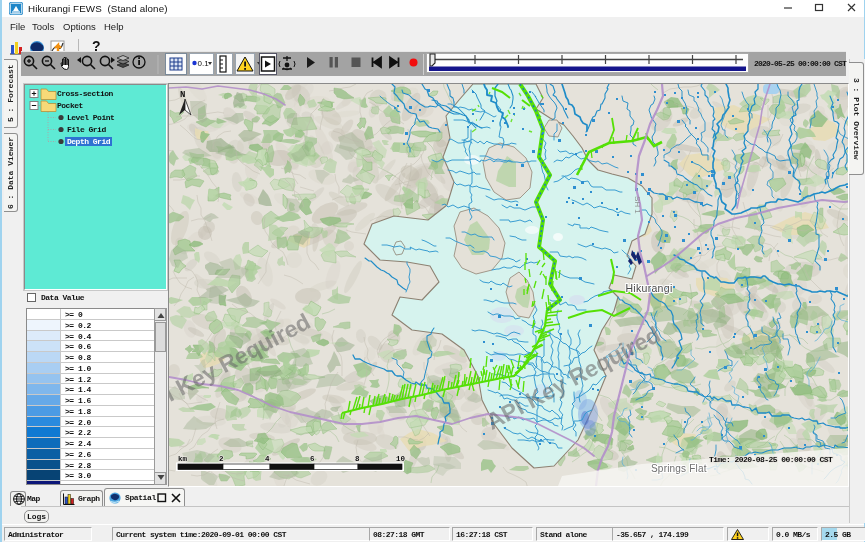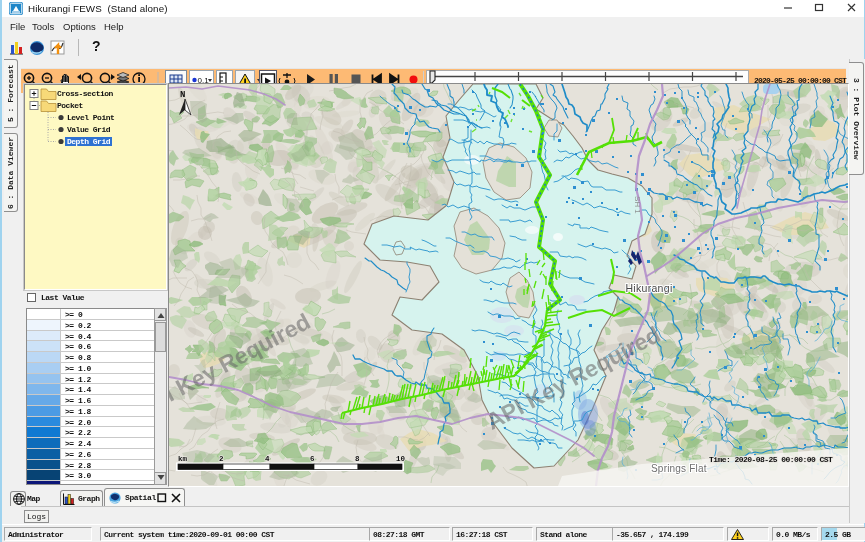--- a/index.html
+++ b/index.html
@@ -13,7 +13,7 @@
 #menu span{position:absolute;top:4px}
 
 #tb1{left:0;top:36px;right:0;height:23px;background:#f0f0f0}
-#tb2{left:19px;top:68px;right:18px;height:25px;background:#fdba74;border-top:1px solid #e6e6e6}
+#tb2{left:19px;top:51px;right:18px;height:25px;background:#a3a3a3;border-top:1px solid #e6e6e6}
 .vsep{position:absolute;width:1px;background:#b8b8b8;top:3px;bottom:3px}
 
 #lstrip{left:0;top:59px;width:19px;bottom:0;background:#f0f0f0}

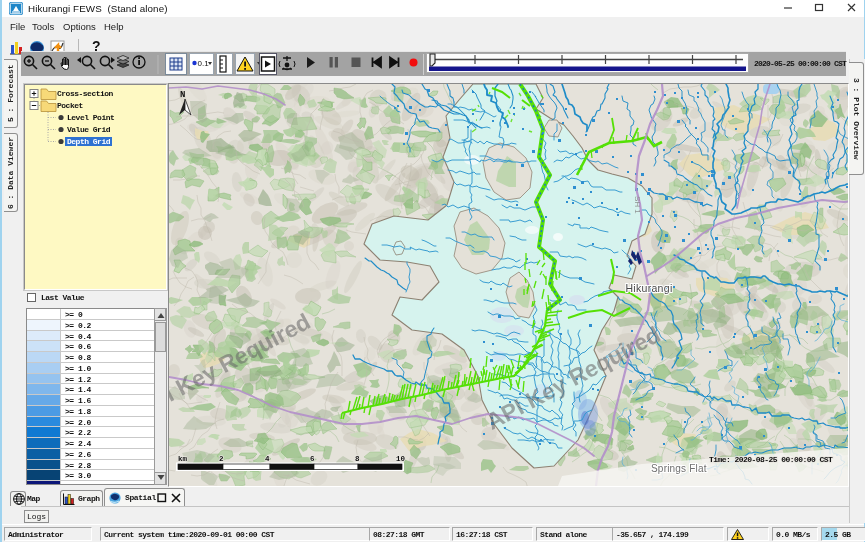--- a/index.html
+++ b/index.html
@@ -24,7 +24,7 @@
  font-family:"Liberation Mono",monospace;font-size:8px;font-weight:bold;color:#222;
  writing-mode:vertical-rl;text-align:center}
 
-#tree{left:22px;top:84px;width:143px;height:206px;background:#fef9c3;border:1px solid #8a8a8a;border-right-color:#fff;border-bottom-color:#fff;outline:1px solid #c8c8c8;outline-offset:0px;font-family:"Liberation Mono",monospace;font-size:8px;font-weight:bold;color:#111;letter-spacing:-0.5px}
+#tree{left:22px;top:84px;width:143px;height:206px;background:#5eead4;border:1px solid #8a8a8a;border-right-color:#fff;border-bottom-color:#fff;outline:1px solid #c8c8c8;outline-offset:0px;font-family:"Liberation Mono",monospace;font-size:8px;font-weight:bold;color:#111;letter-spacing:-0.5px}
 #legendp{left:22px;top:291px;width:143px;height:195px;background:#f0f0f0}
 #legendlist{position:absolute;left:2px;top:17px;width:139px;height:177px;background:#fff;border:1px solid #8a8a8a;overflow:hidden}
 .lrow{height:10.75px;border-bottom:1px solid #c9c9c9;position:relative}

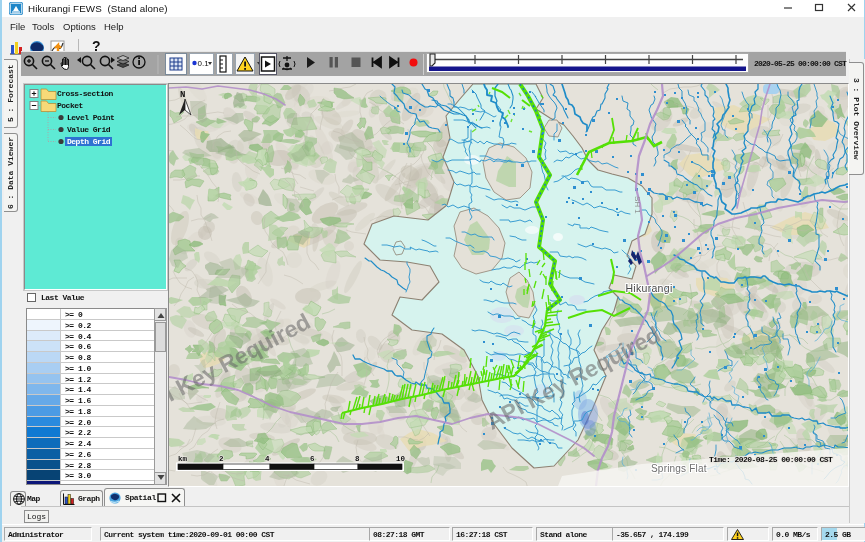--- a/index.html
+++ b/index.html
@@ -2107,7 +2107,7 @@
   <div class="abs" style="left:32px;top:4px">Cross-section</div>
   <div class="abs" style="left:32px;top:16px">Pocket</div>
   <div class="abs" style="left:42px;top:28px">Level Point</div>
-  <div class="abs" style="left:42px;top:40px">Value Grid</div>
+  <div class="abs" style="left:42px;top:40px">File Grid</div>
   <div class="abs" style="left:40px;top:52px;background:#2e72d2;color:#fff;padding:0 2px">Depth Grid</div>
 </div>
 

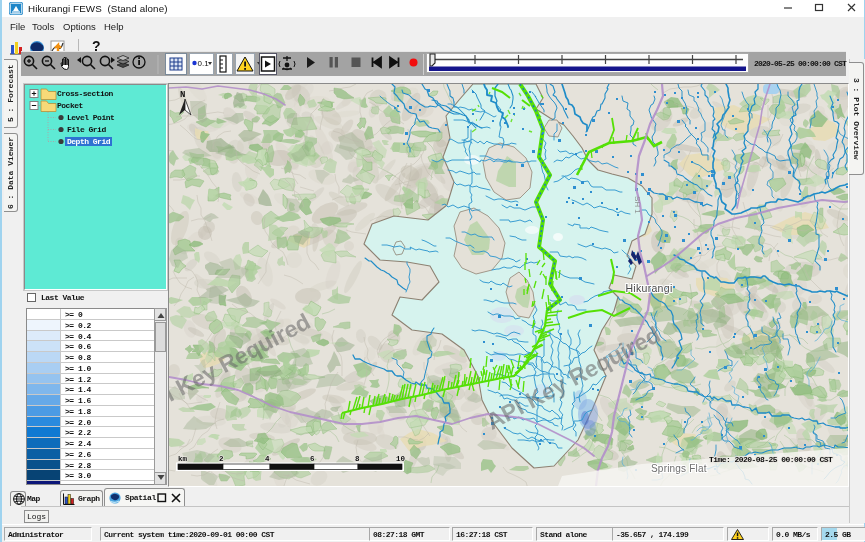--- a/index.html
+++ b/index.html
@@ -2113,7 +2113,7 @@
 
 <div class="abs" id="legendp">
   <div class="abs" style="left:3px;top:2px;width:9px;height:9px;background:#fff;border:1px solid #666"></div>
-  <div class="abs mono" style="left:17px;top:2px;font-size:8px;font-weight:bold;color:#111;letter-spacing:-0.5px">Last Value</div>
+  <div class="abs mono" style="left:17px;top:2px;font-size:8px;font-weight:bold;color:#111;letter-spacing:-0.5px">Data Value</div>
   <div id="legendlist">
         <div class="lrow">
           <div class="lsw" style="background:#ffffff"></div>

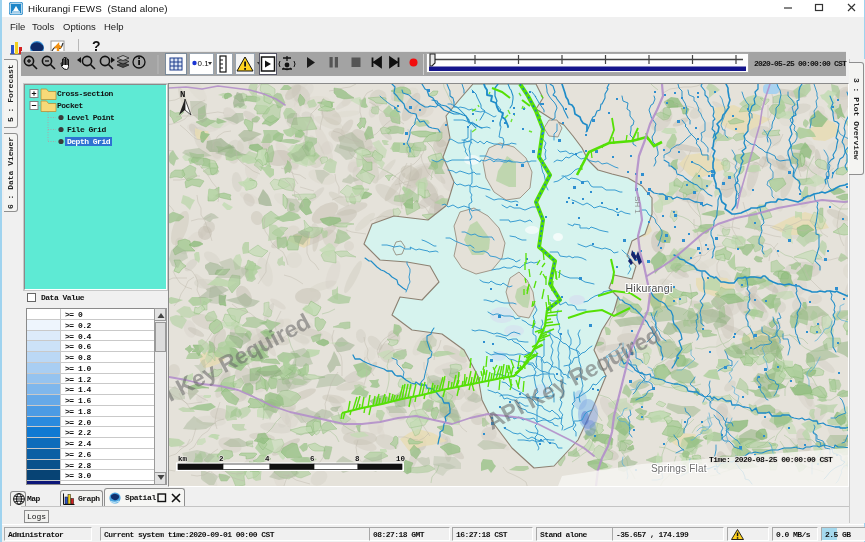--- a/index.html
+++ b/index.html
@@ -33,7 +33,7 @@
 #lscroll{position:absolute;right:0px;top:17px;width:13px;height:177px;background:#ececec;border:1px solid #9a9a9a}
 
 .btab{position:absolute;background:#f1f1ef;border:1px solid #8f8f8f;border-bottom:none;border-radius:3px 3px 0 0;font-family:"Liberation Mono",monospace;font-size:8px;font-weight:bold;color:#111;letter-spacing:-0.5px}
-#logs{position:absolute;left:22px;top:510px;width:25px;height:13px;background:#f1f1ef;border:1px solid #8f8f8f;border-radius:0;font-family:"Liberation Mono",monospace;font-size:8px;font-weight:normal;color:#111;text-align:center;line-height:12px}
+#logs{position:absolute;left:22px;top:510px;width:25px;height:13px;background:#f1f1ef;border:1px solid #8f8f8f;border-radius:5px;font-family:"Liberation Mono",monospace;font-size:8px;font-weight:bold;color:#111;text-align:center;line-height:12px}
 
 #status{left:0;right:0;top:524px;height:18px;background:#f0f0f0;border-top:1px solid #fff}
 .sbox{position:absolute;top:2px;height:14px;background:#f0f0f0;border:1px solid #a8a8a8;border-bottom-color:#fff;border-right-color:#fff;font-family:"Liberation Mono",monospace;font-size:8px;font-weight:bold;color:#111;line-height:13px;padding-left:3px;letter-spacing:-0.55px;white-space:nowrap;overflow:hidden}

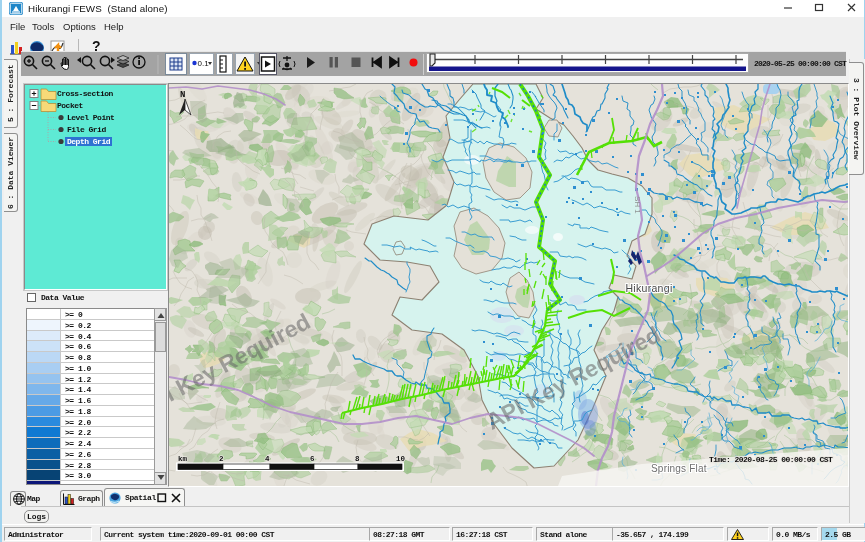--- a/index.html
+++ b/index.html
@@ -2232,7 +2232,7 @@
 
 <div class="abs" id="status">
   <div class="sbox" style="left:2px;width:88px">Administrator</div>
-  <div class="sbox" style="left:98px;width:270px">Current system time:2020-09-01 00:00 CST</div>
+  <div class="sbox" style="left:110px;width:270px">Current system time:2020-09-01 00:00 CST</div>
   <div class="sbox" style="left:367px;width:81px">08:27:18 GMT</div>
   <div class="sbox" style="left:450px;width:81px">16:27:18 CST</div>
   <div class="sbox" style="left:534px;width:96px">Stand alone</div>

